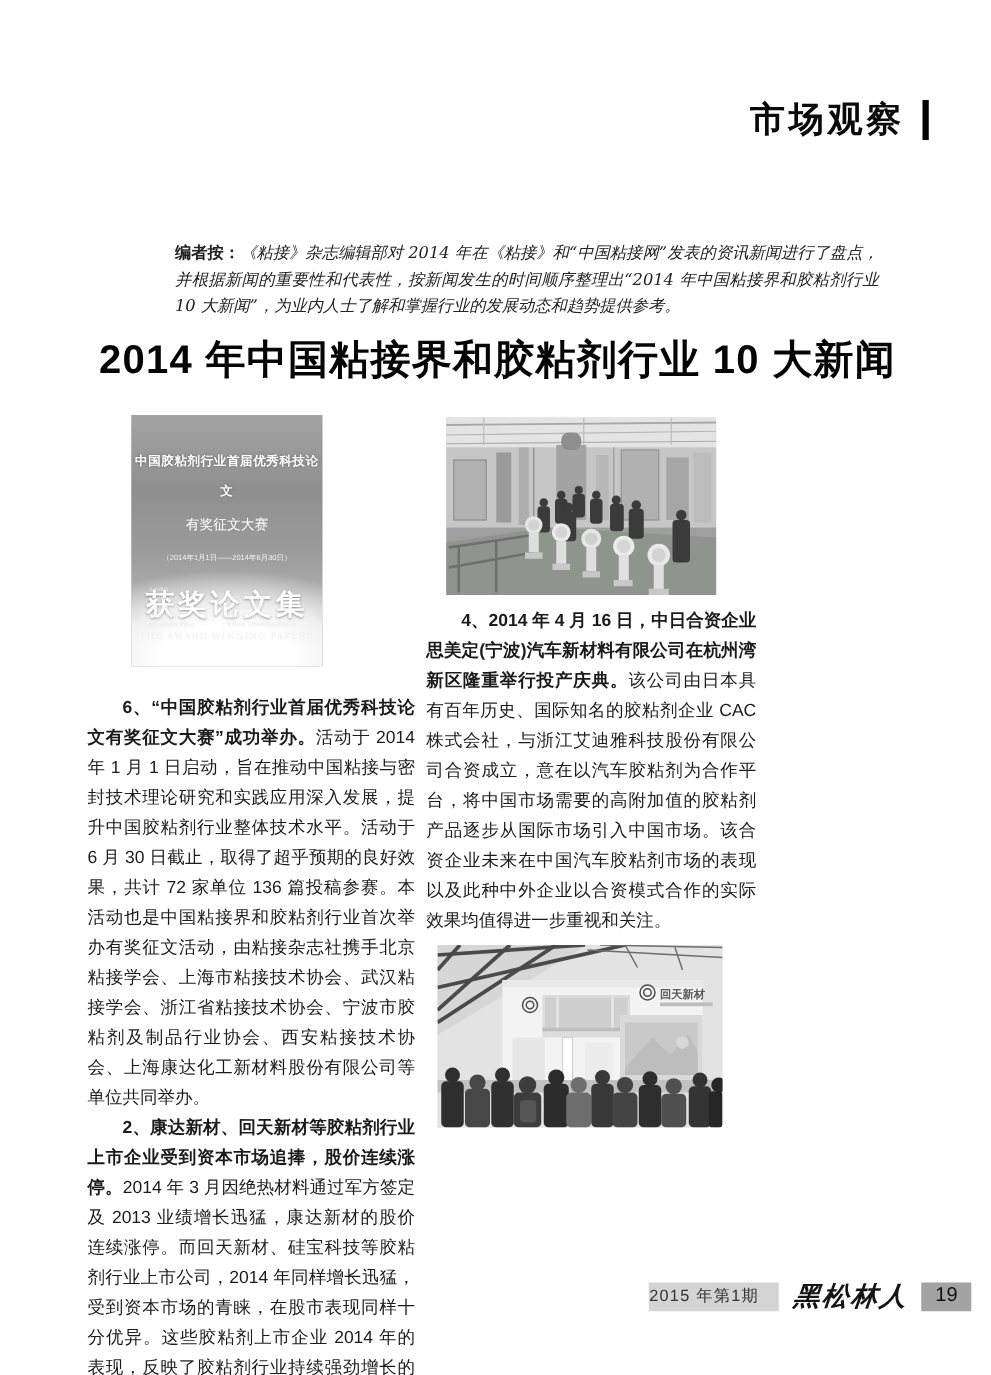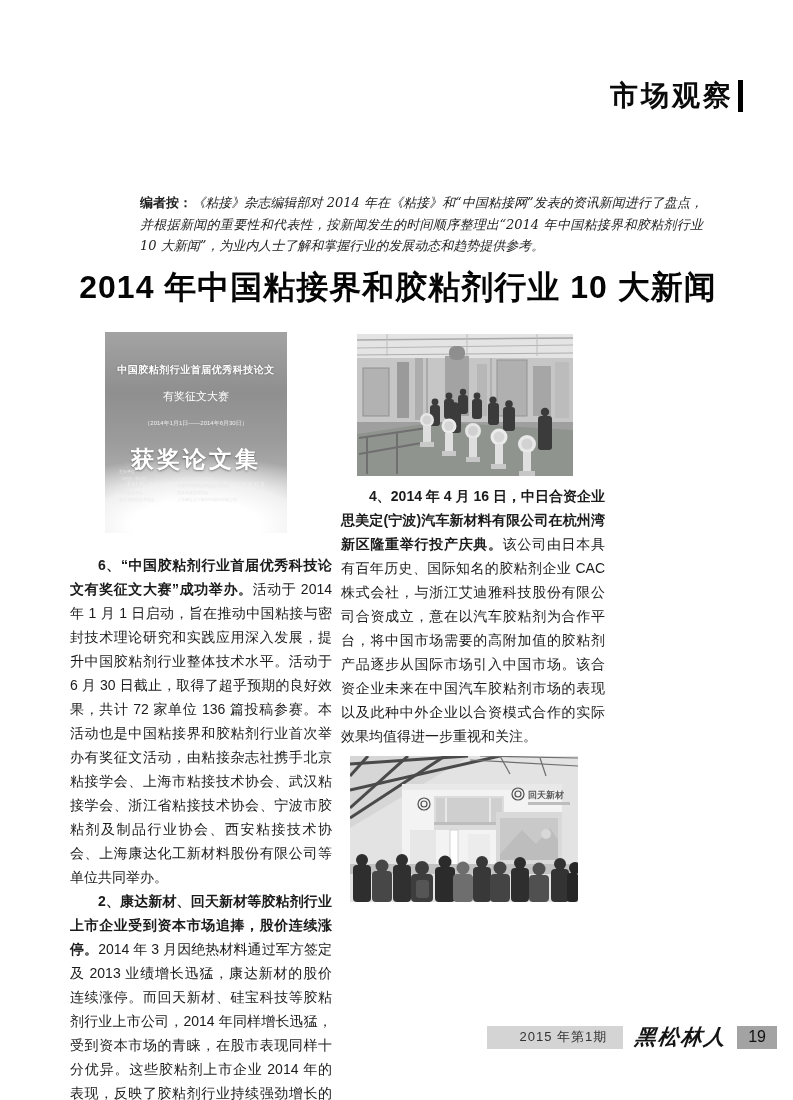--- a/index.html
+++ b/index.html
@@ -13,7 +13,7 @@
   
   .mast {
     position:absolute; top:80px; right:50px;
-    padding-right:4px; border-right:5px solid #000;
+    padding-right:14px; border-right:5px solid #000;
     text-align:right;
   }
   .mast-title { font-size:28px; font-weight:bold; letter-spacing:3px; color:#0a0a0a; line-height:32px; }

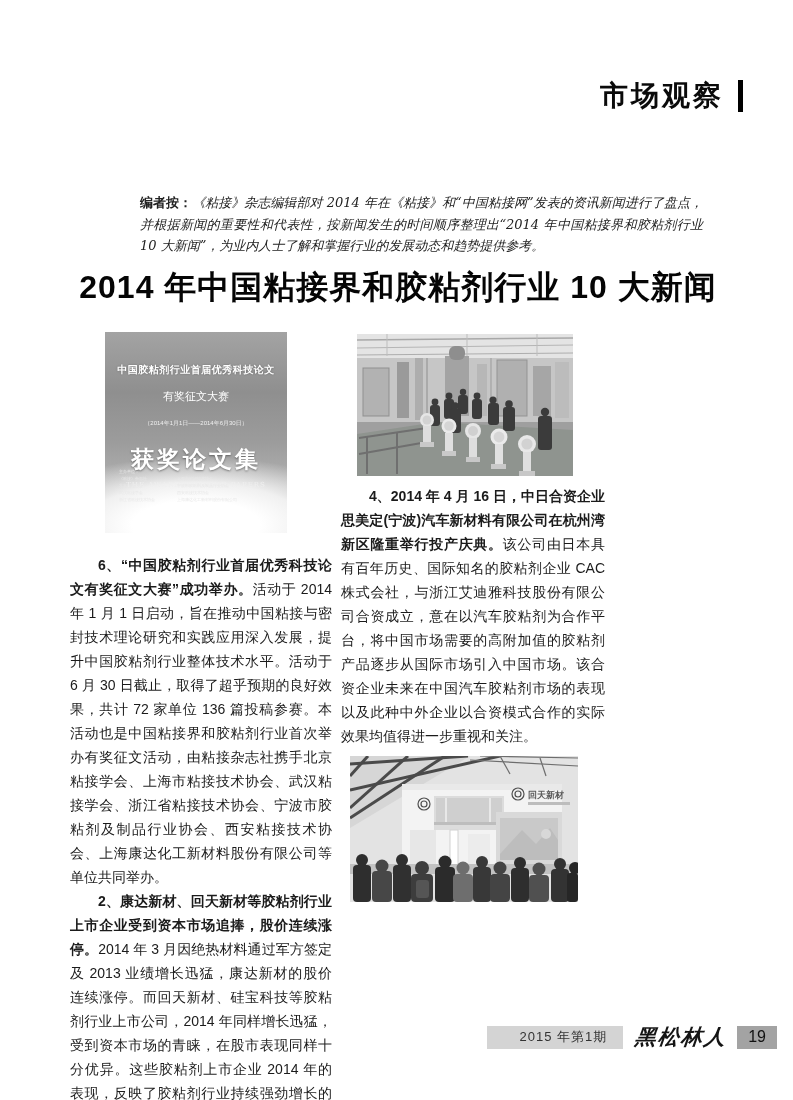--- a/index.html
+++ b/index.html
@@ -43,7 +43,7 @@
 
   
   .cover {
-    width:182px; height:201px; margin:4px 0 20px 35px;
+    width:153px; height:201px; margin:4px 0 20px 35px;
     position:relative; overflow:hidden;
     background:
       radial-gradient(ellipse 160% 55% at 50% 96%, #ffffff 22%, #f0f0f0 38%, rgba(240,240,240,0) 62%),

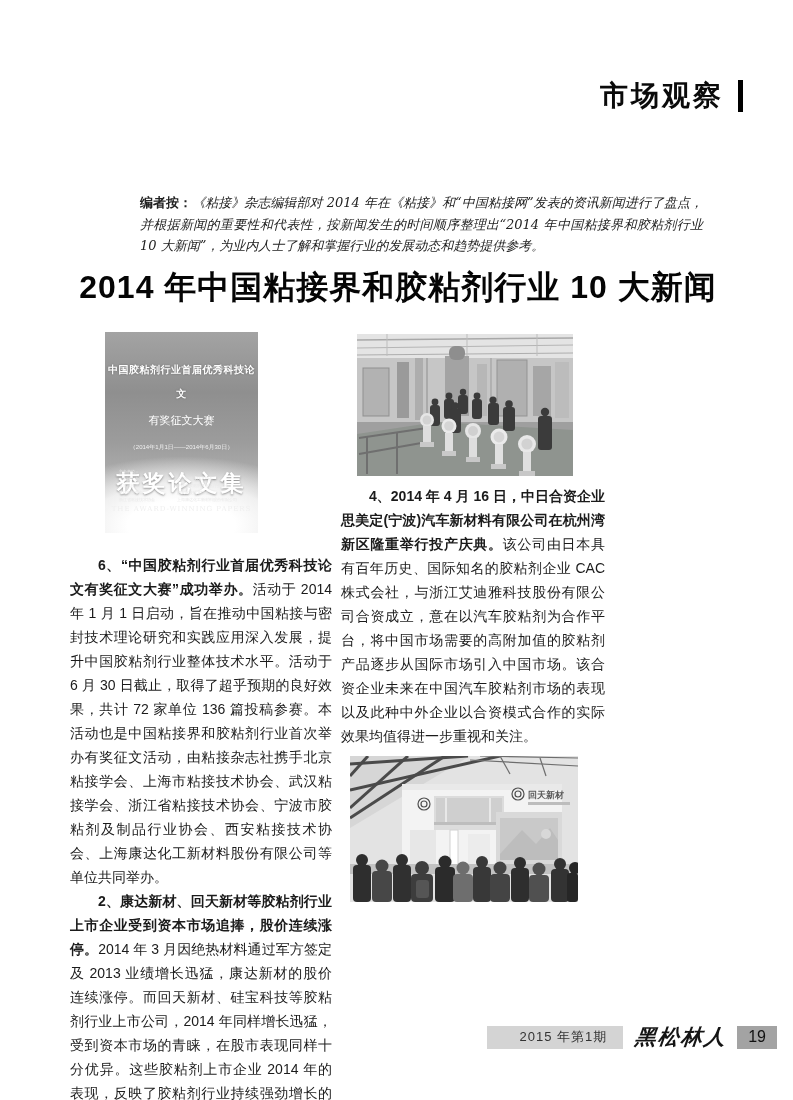--- a/index.html
+++ b/index.html
@@ -69,7 +69,7 @@
   .footer { position:absolute; top:1023px; right:16px; display:flex; align-items:center; }
   .footer-issue {
     background:#d4d4d4; color:#333; font-size:13px;
-    padding:2px 16px 3px 32px; letter-spacing:1px;
+    padding:2px 16px 3px 0; letter-spacing:1px;
   }
   .footer-brand {
     margin:0 10px 0 12px; font-family:"DejaVu Serif", serif; font-style:italic; font-weight:bold;

